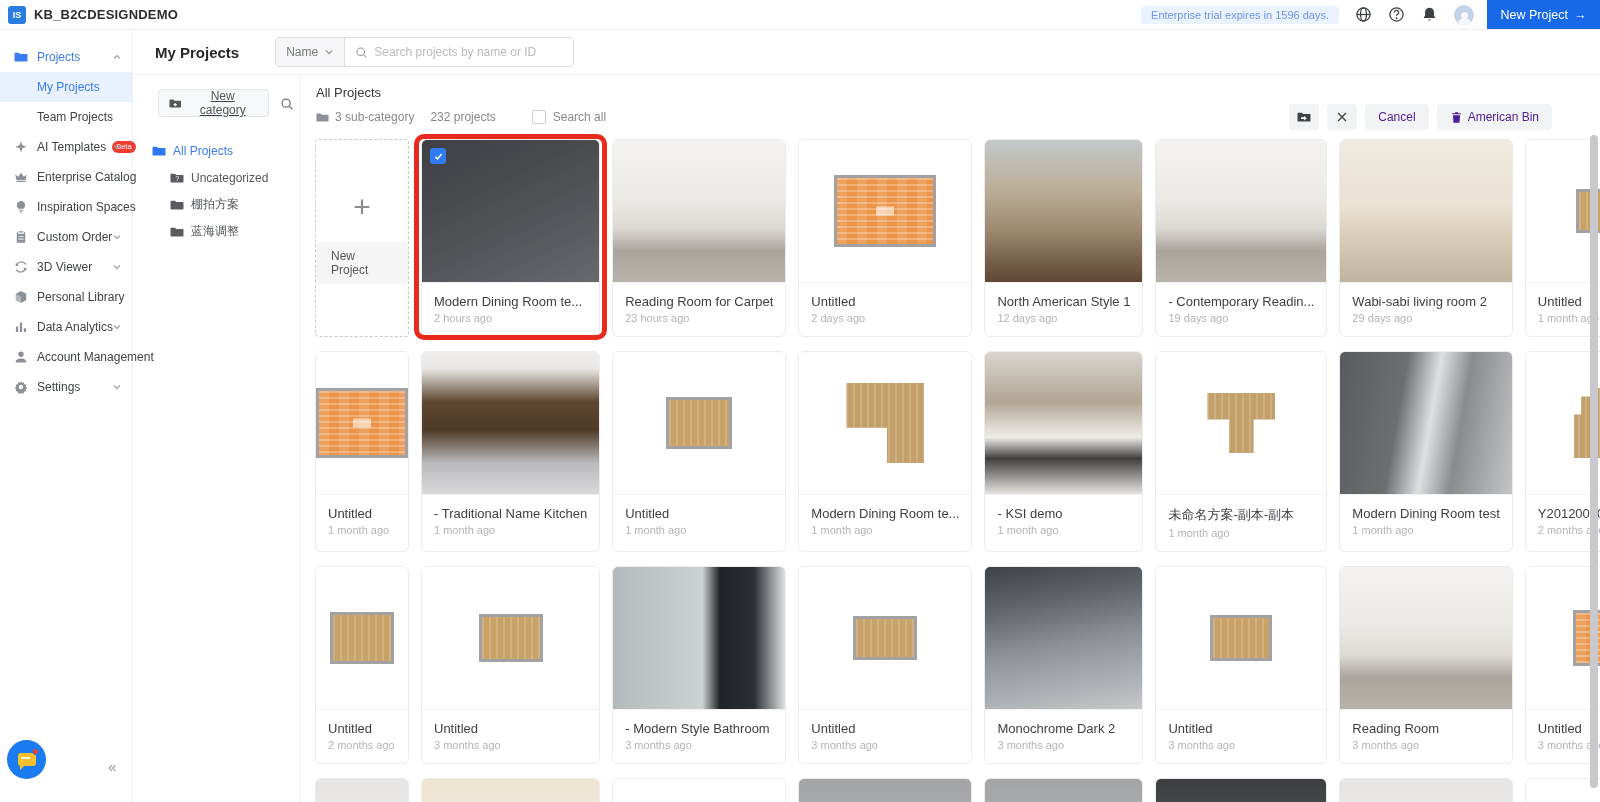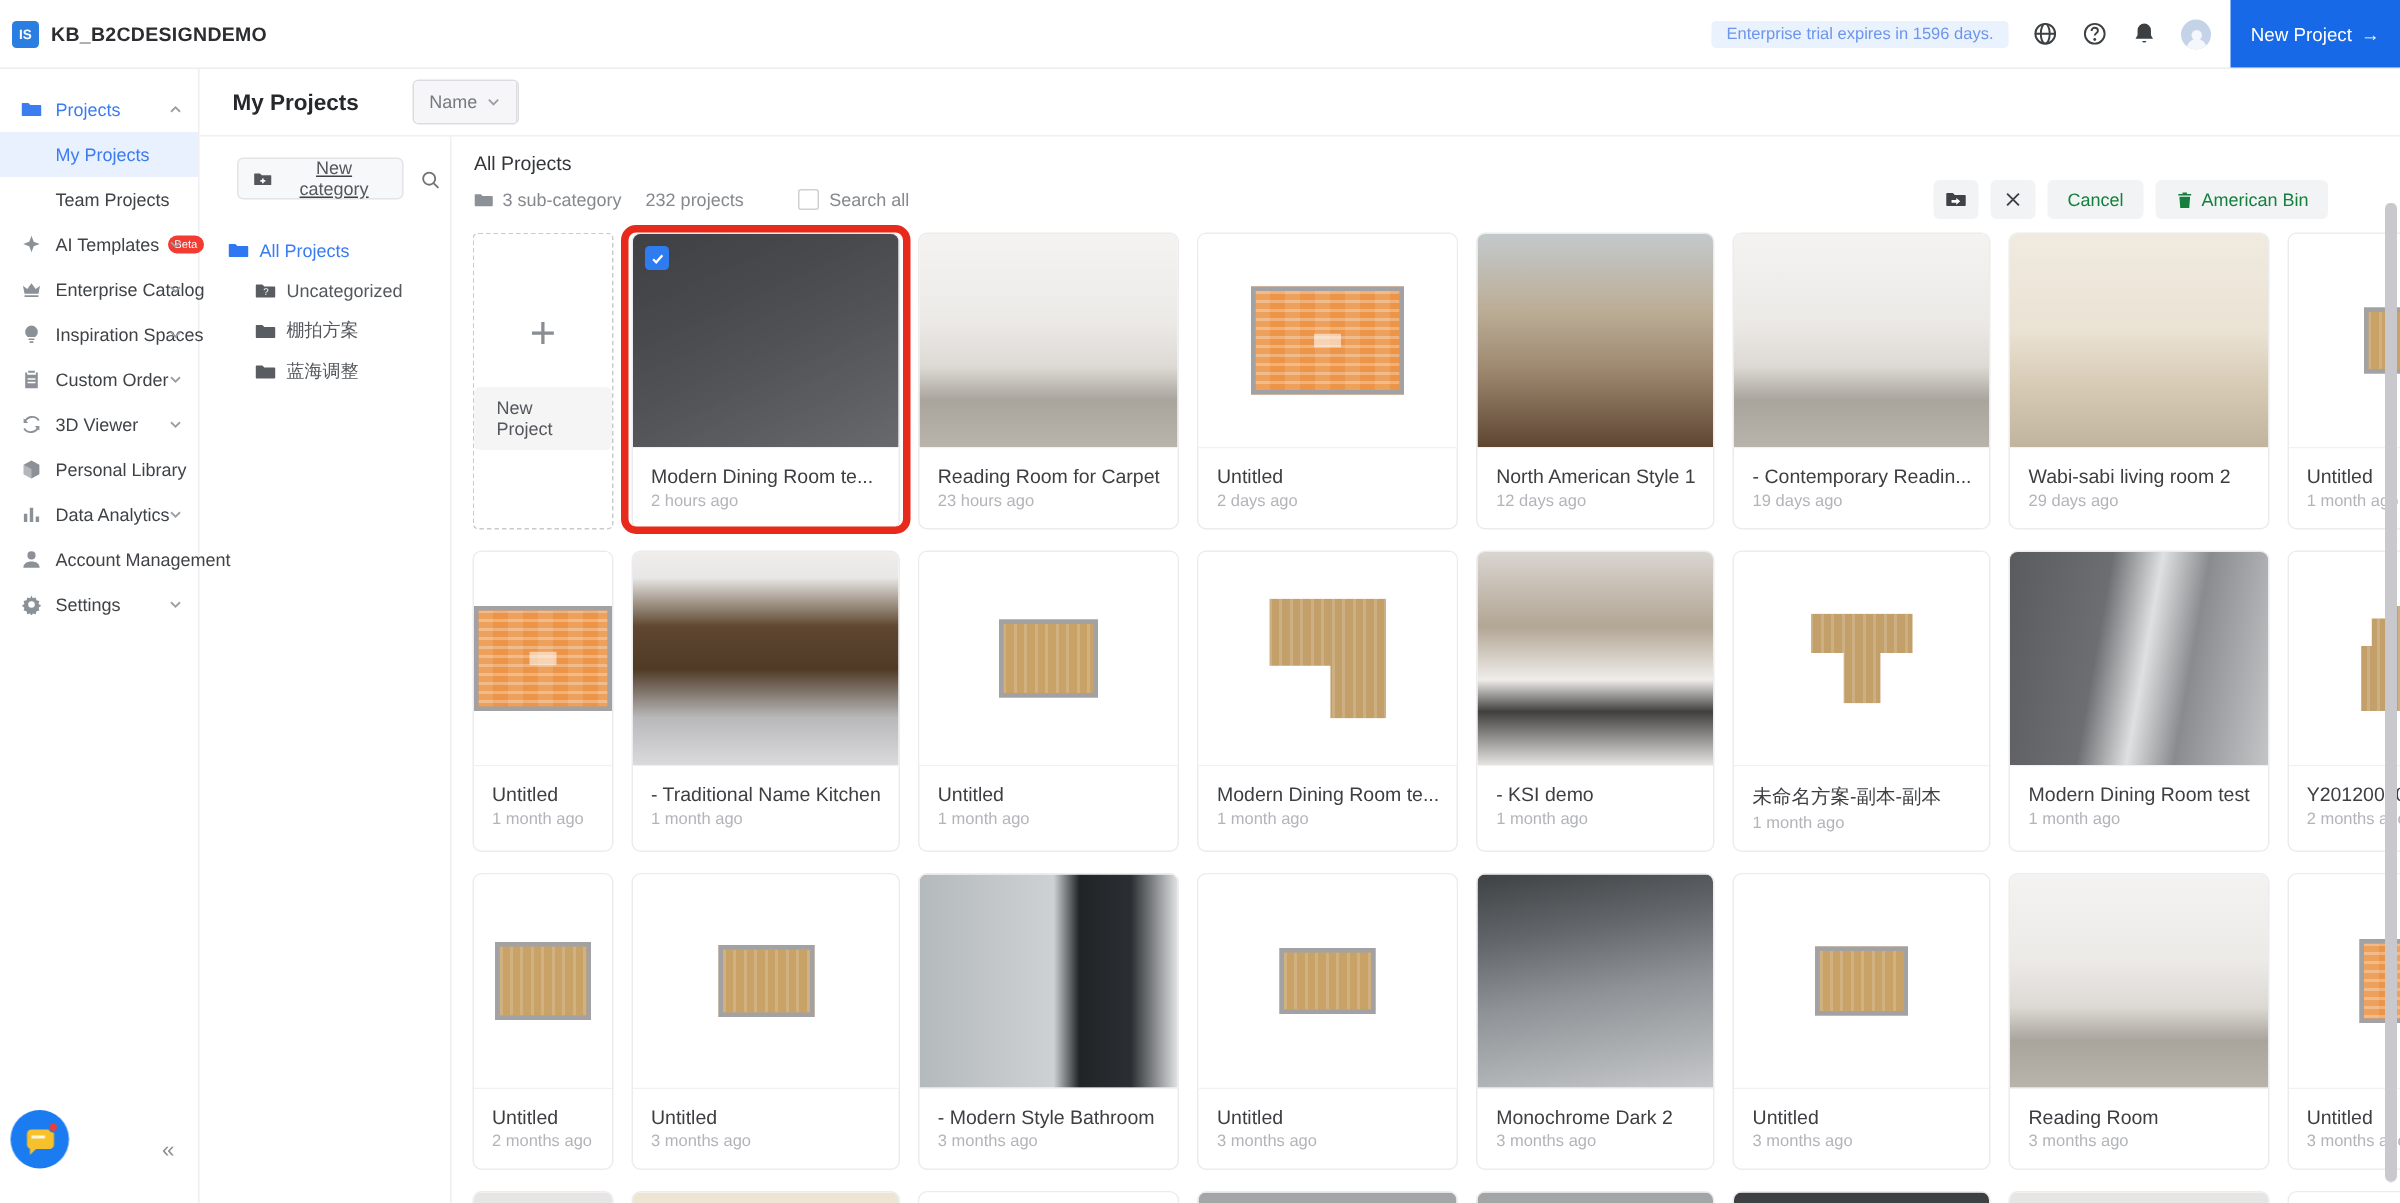--- a/index.html
+++ b/index.html
@@ -7,7 +7,7 @@
     font-family:"Liberation Sans", sans-serif; color:#3f4347; }
 
   
-  .topbar { height:46px; display:flex; align-items:center; padding-left:8px;
+  .topbar { height:30px; display:flex; align-items:center; padding-left:8px;
     border-bottom:1px solid #ededf0; position:relative; background:#fff; z-index:20; }
   .logo { width:18px; height:18px; border-radius:3px; background:#2a7de1; color:#fff;
     font-size:9px; font-weight:bold; display:flex; align-items:center; justify-content:center; }

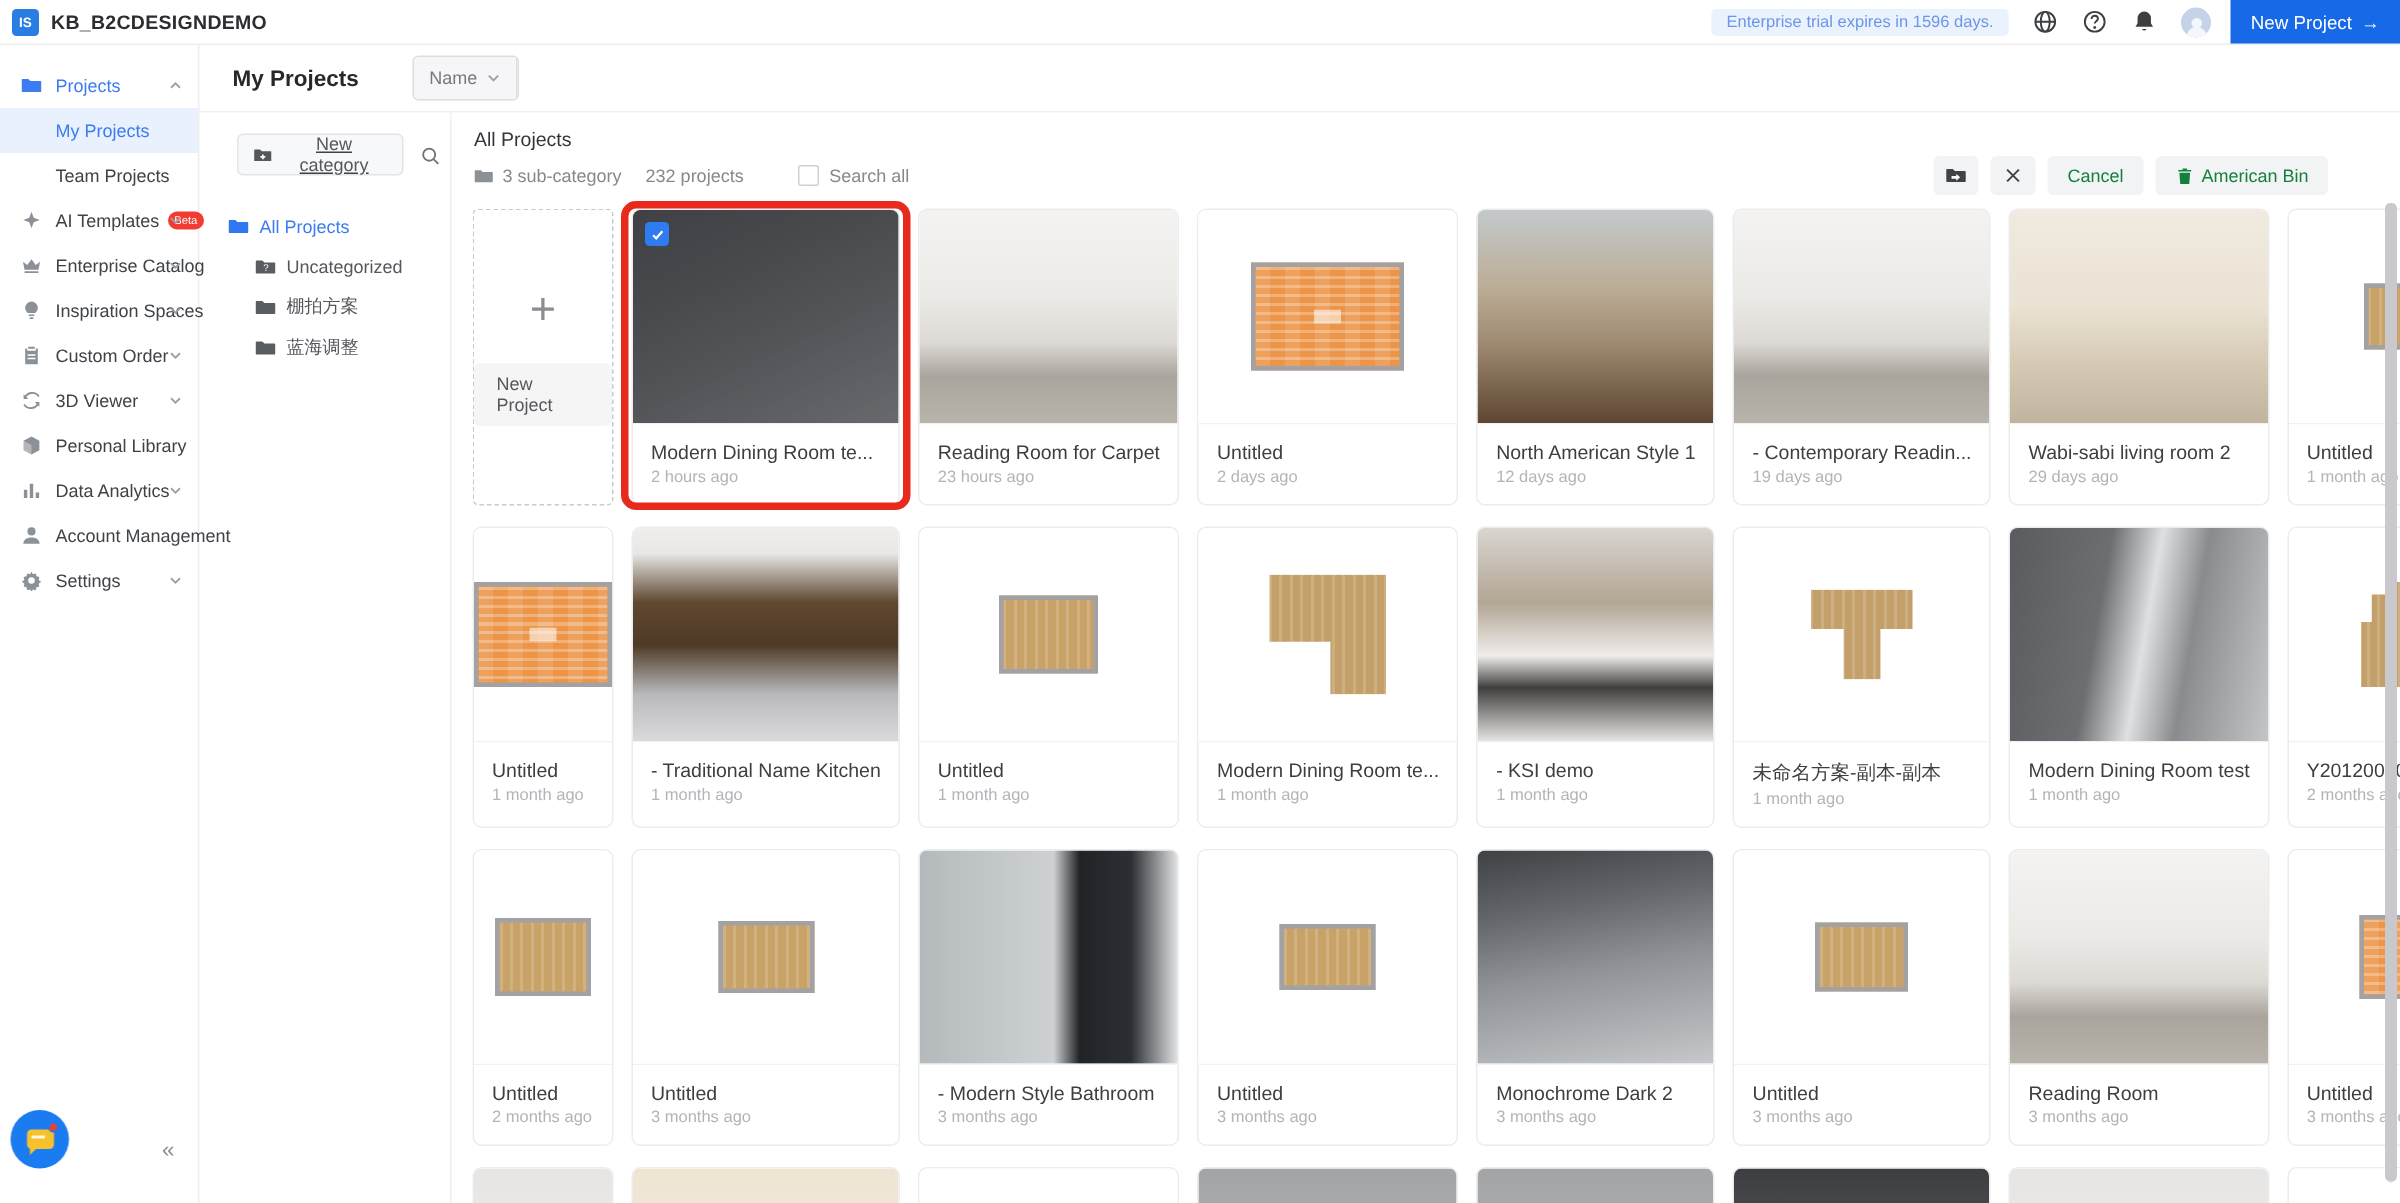--- a/index.html
+++ b/index.html
@@ -339,6 +339,13 @@
               <path d="m3 5.5 5 5 5-5"></path>
             </svg>
         </div>
+        <div class="search-box">
+          <svg viewBox="0 0 16 16" fill="none" stroke="currentColor" stroke-width="1.4">
+              <circle cx="7" cy="7" r="4.6"></circle>
+              <path d="m10.5 10.5 3.5 3.5"></path>
+            </svg>
+          <input type="text" placeholder="Search projects by name or ID" style="">
+        </div>
       </div>
     </div>
 

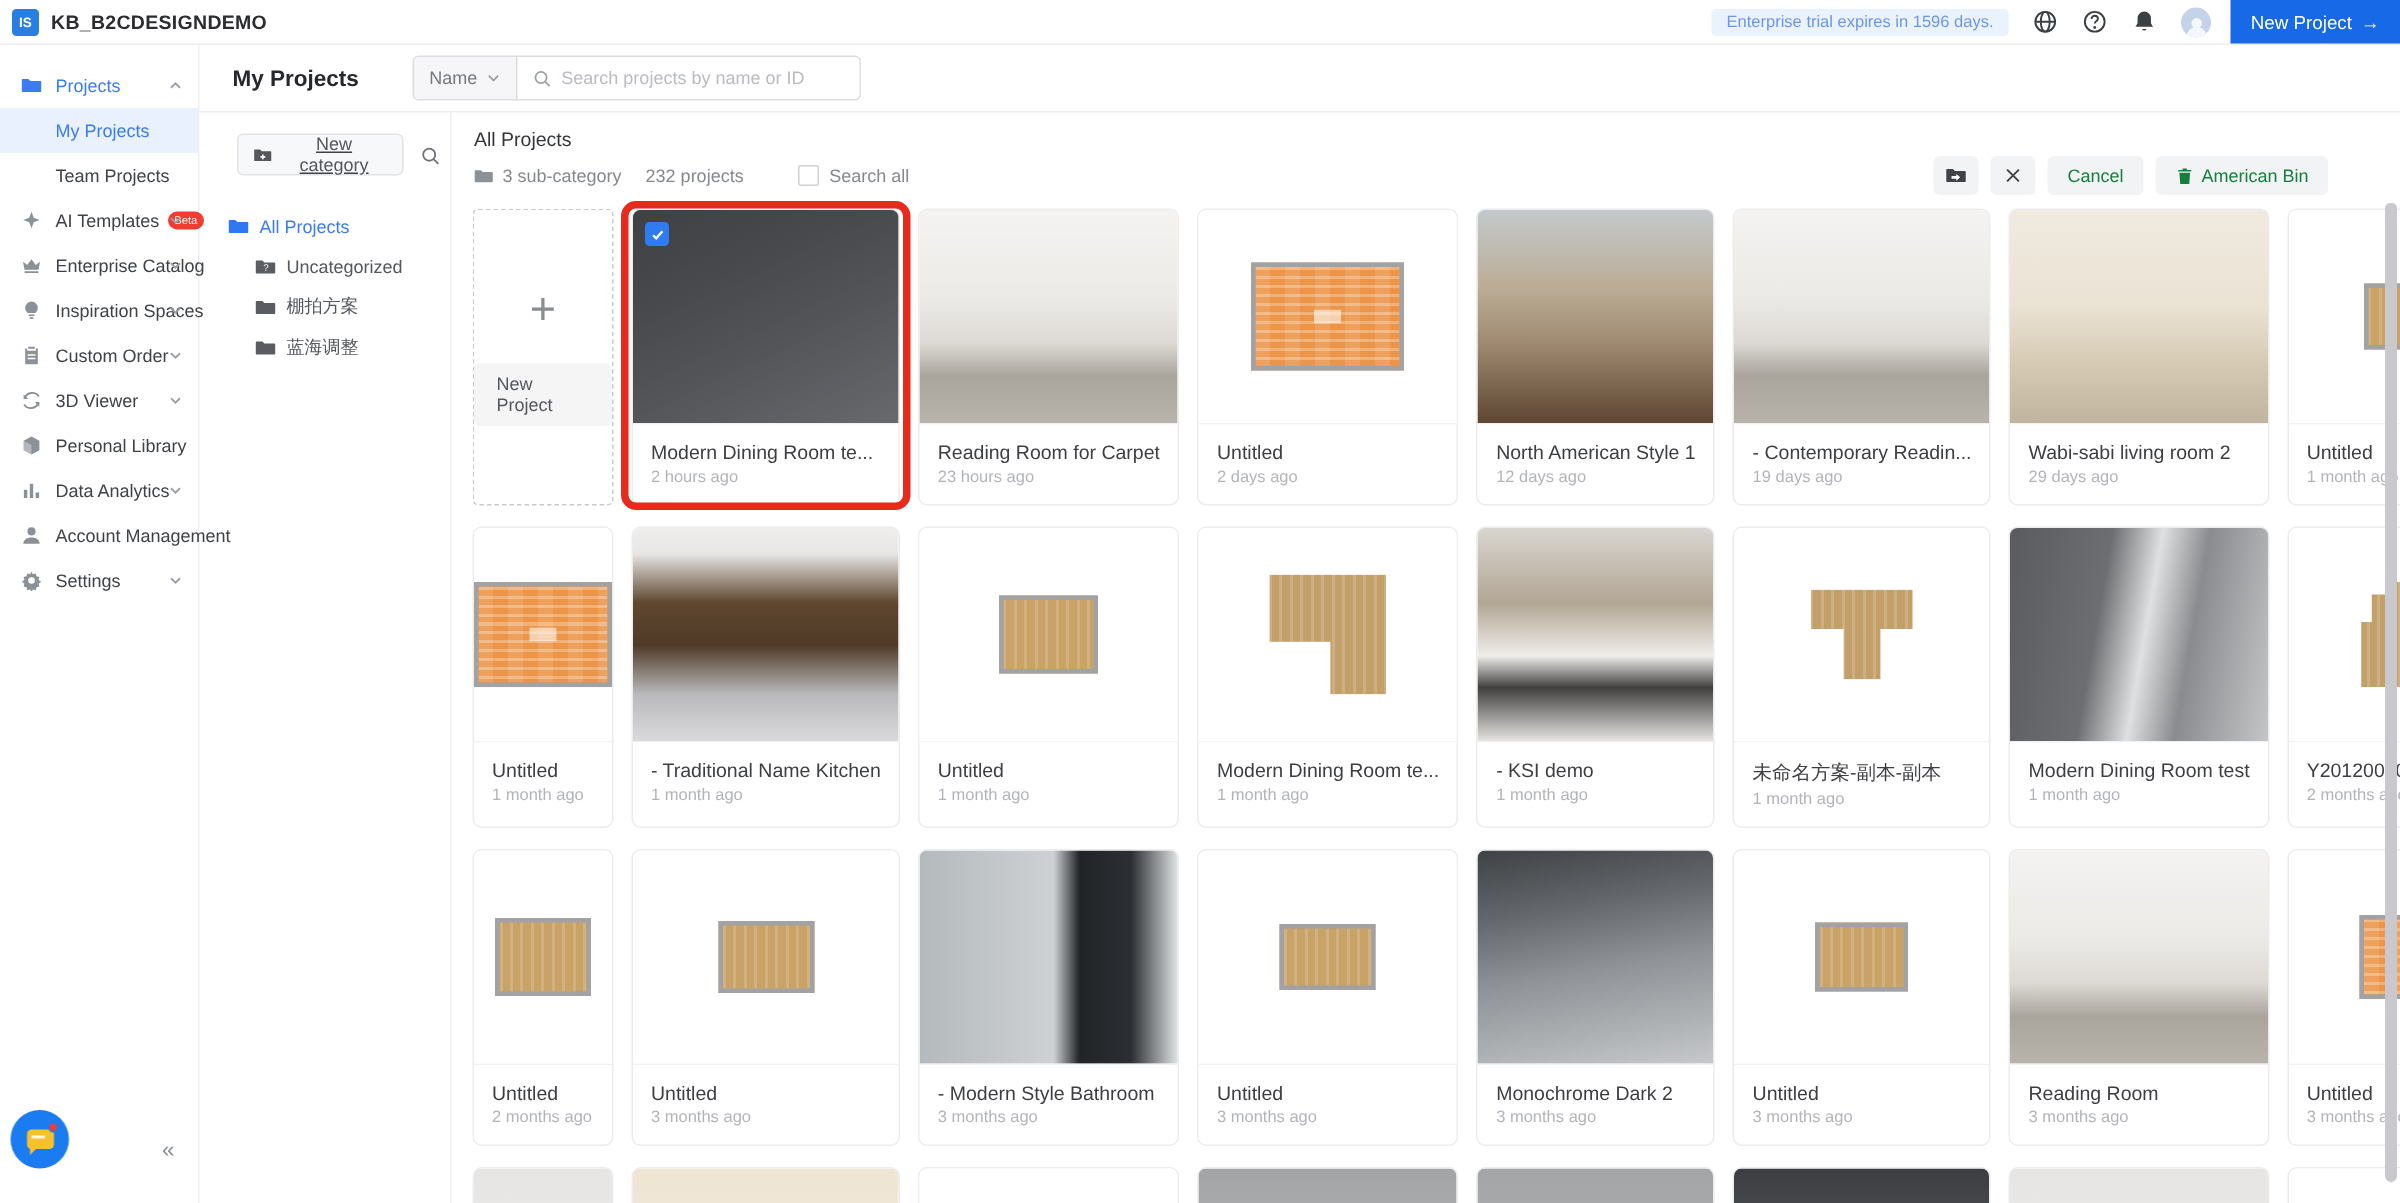--- a/index.html
+++ b/index.html
@@ -92,7 +92,7 @@
     display:flex; align-items:center; justify-content:center; color:#3f4347; }
   .icon-btn svg { width:14px; height:14px; }
   .txt-btn { height:26px; background:#f2f3f5; border-radius:4px; border:none; cursor:pointer;
-    display:flex; align-items:center; gap:5px; padding:0 13px; font-size:12px; color:#15803d;
+    display:flex; align-items:center; gap:5px; padding:0 13px; font-size:12px; color:#4c1d95;
     font-family:"Liberation Sans", sans-serif; }
   .txt-btn svg { width:13px; height:13px; }
 

